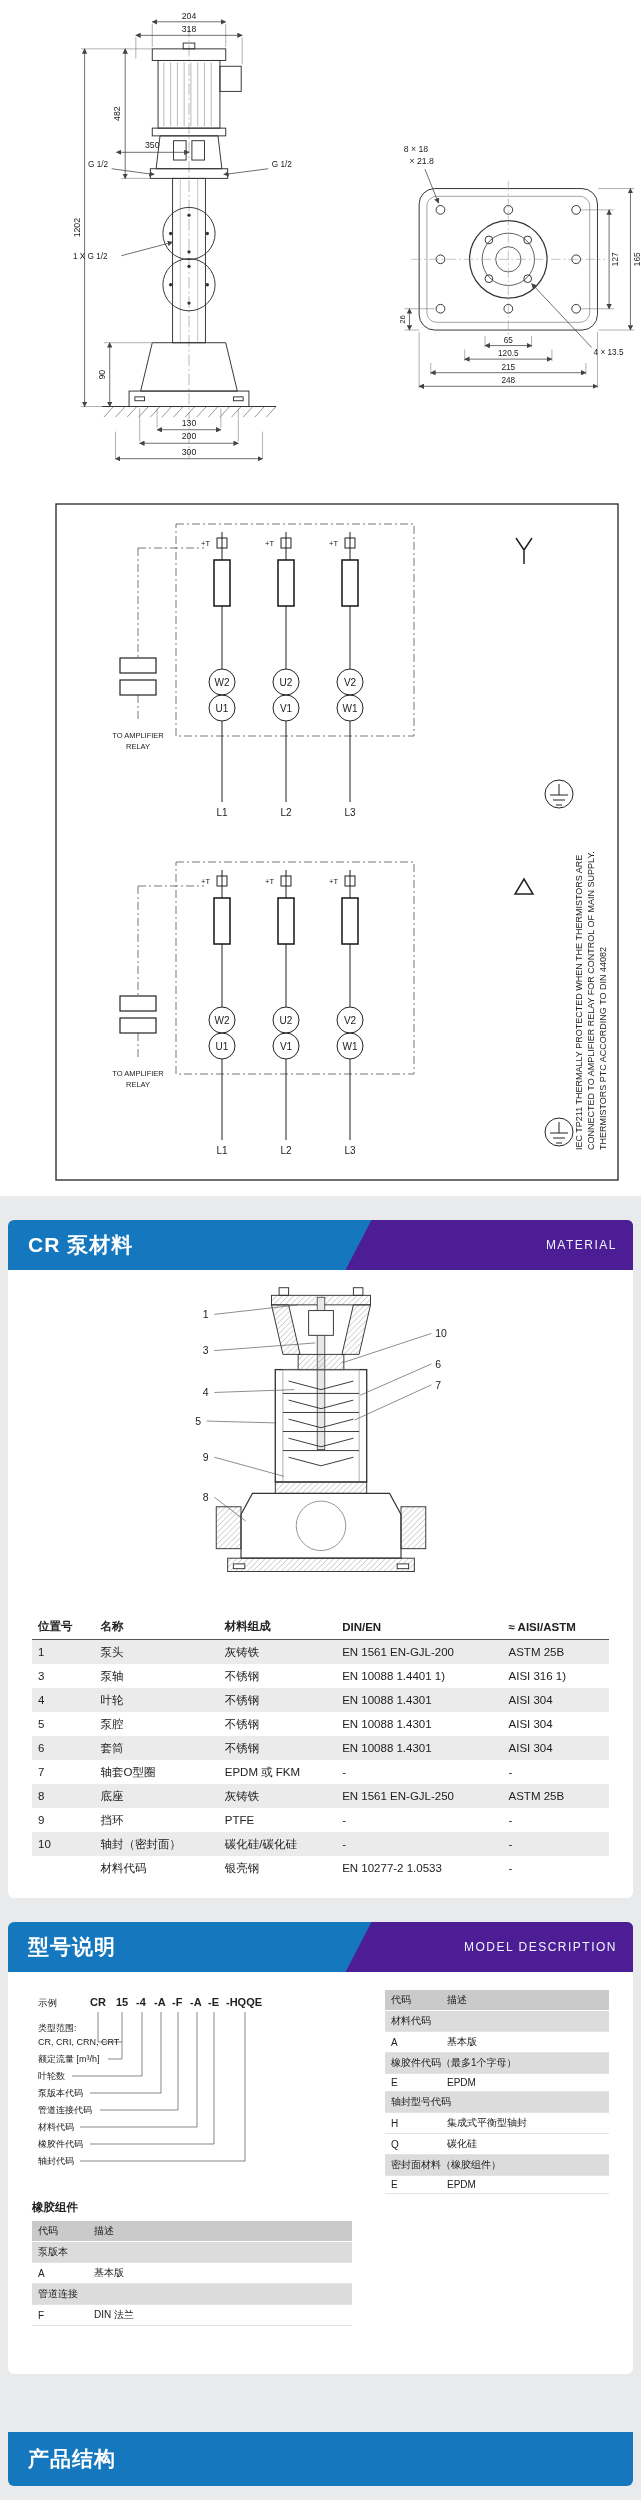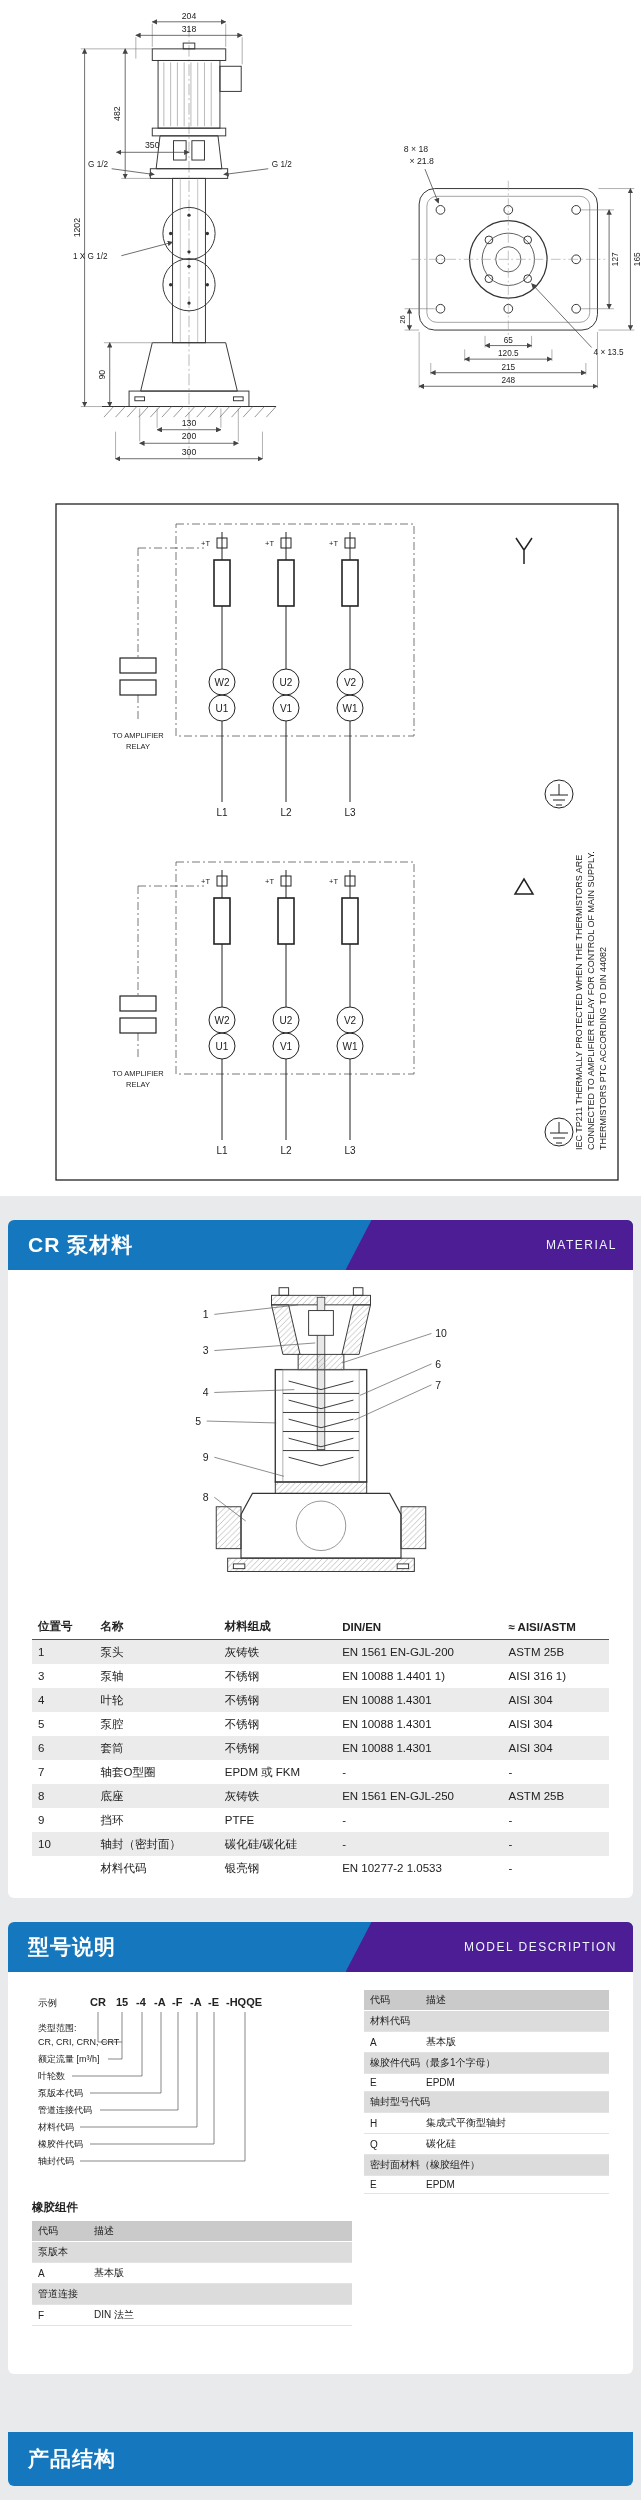--- a/index.html
+++ b/index.html
@@ -28,7 +28,7 @@
   .mat-table td{padding:4.5px 6px;}
   .mat-table tr.odd{background:#ebebeb;}
 
-  .model-content{display:flex;gap:12px;padding:18px 24px 26px;min-height:402px;box-sizing:border-box;align-items:flex-start;}
+  .model-content{display:flex;gap:33px;padding:18px 24px 26px;min-height:402px;box-sizing:border-box;align-items:flex-start;}
   .model-left{width:320px;flex:none;}
   .model-left svg{width:320px;height:196px;display:block;}
   .legend-title{font-size:11.5px;font-weight:bold;margin:14px 0 6px;}

